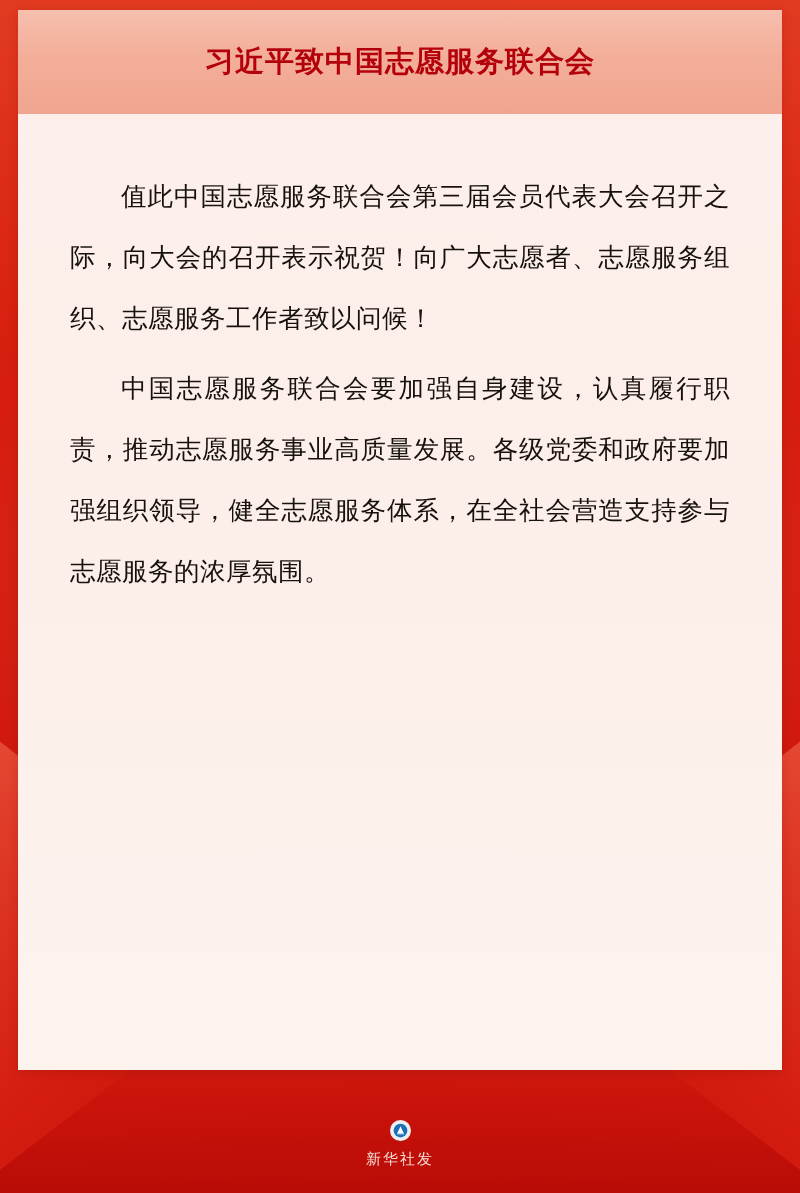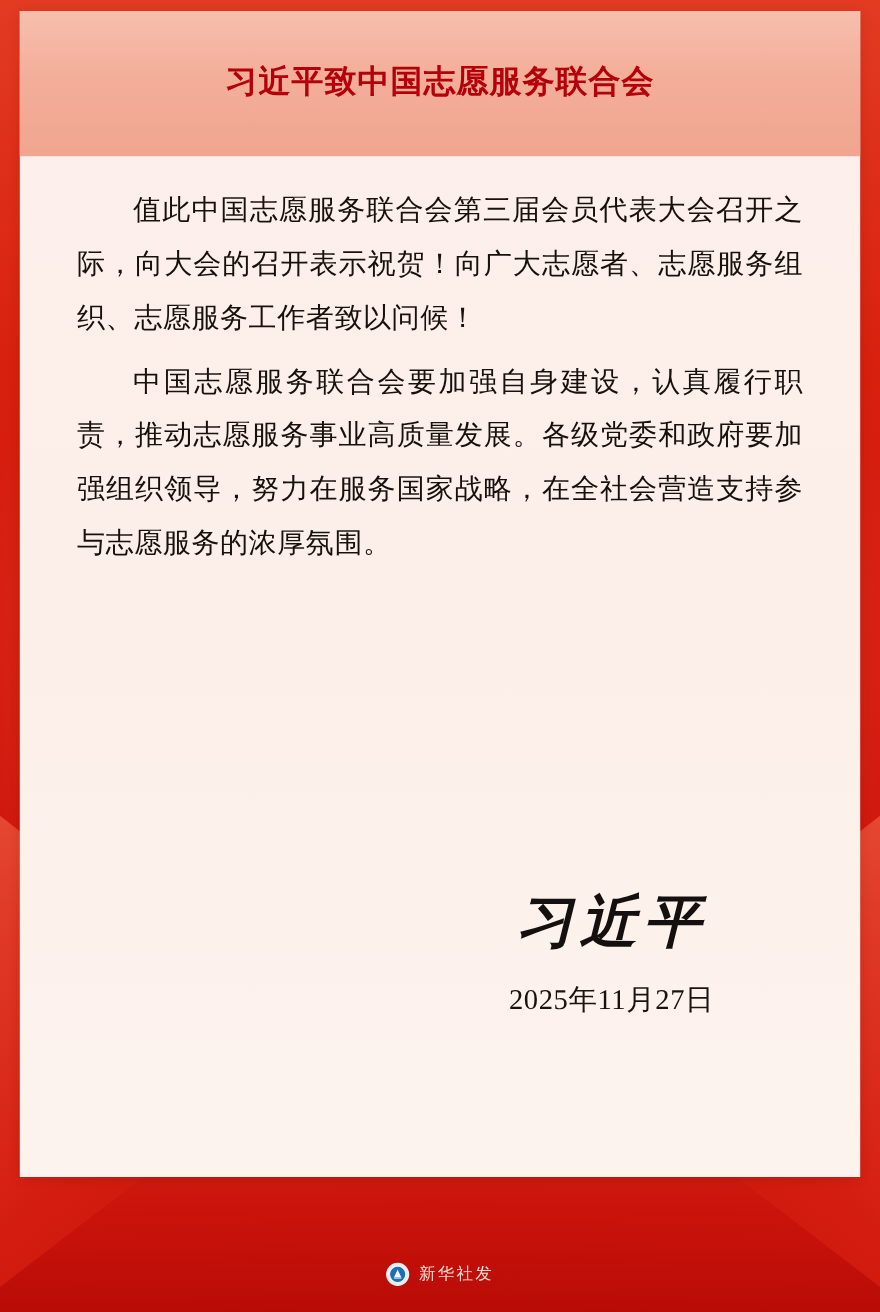--- a/index.html
+++ b/index.html
@@ -85,7 +85,7 @@
     left: 0;
     top: 0;
     width: 764px;
-    height: 132px;
+    height: 104px;
     background: linear-gradient(180deg, #f6bfae 0%, #f3ae99 45%, #f0a590 100%);
     display: flex;
     flex-direction: column;

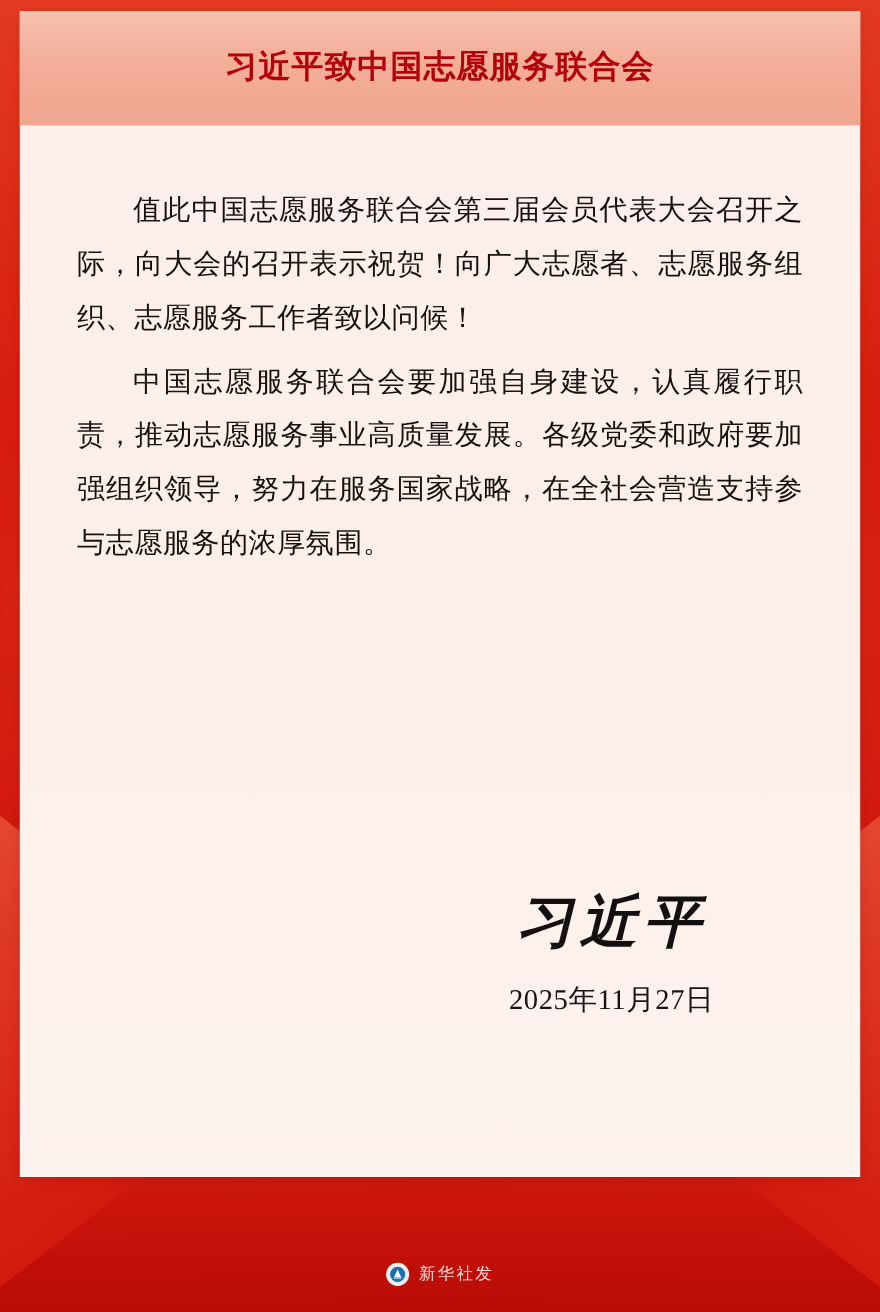--- a/index.html
+++ b/index.html
@@ -114,7 +114,7 @@
     color: #17110e;
     font-family: "Liberation Serif", "DejaVu Serif", serif;
     font-size: 25.5px;
-    line-height: 49px;
+    line-height: 61px;
     text-align: justify;
     text-justify: inter-ideograph;
     text-indent: 2em;

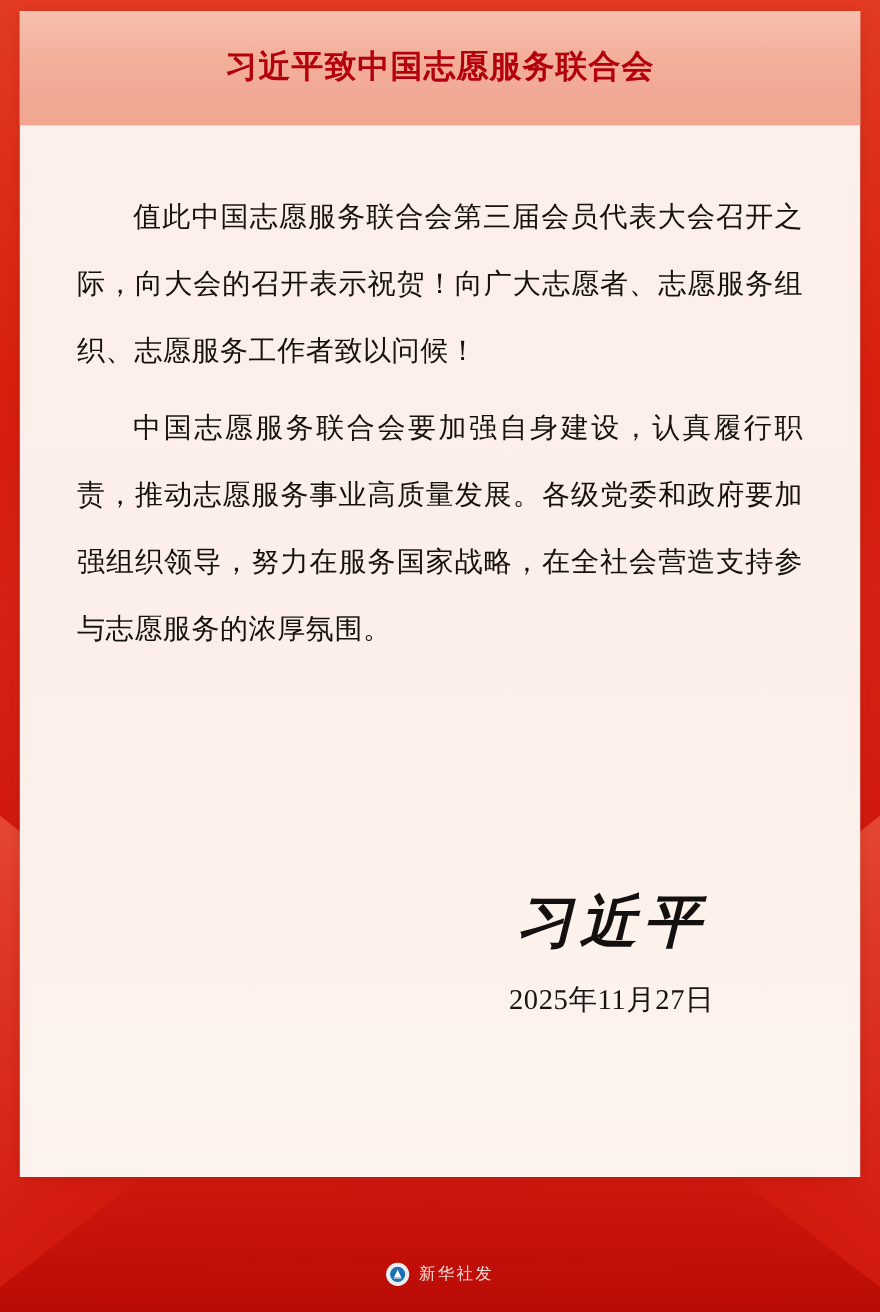--- a/index.html
+++ b/index.html
@@ -194,7 +194,7 @@
 
     <div class="body-wrap">
       <p class="para">值此中国志愿服务联合会第三届会员代表大会召开之际，向大会的召开表示祝贺！向广大志愿者、志愿服务组织、志愿服务工作者致以问候！</p>
-      <p class="para">中国志愿服务联合会要加强自身建设，认真履行职责，推动志愿服务事业高质量发展。各级党委和政府要加强组织领导，努力在服务国家战略，在全社会营造支持参与志愿服务的浓厚氛围。</p>
+      <p class="para">中国志愿服务联合会要加强自身建设，认真履行职责，推动志愿服务事业高质量发展。各级党委和政府要加强组织领导，健全志愿服务体系，在全社会营造支持参与志愿服务的浓厚氛围。</p>
     </div>
 
     <div class="sign-block">

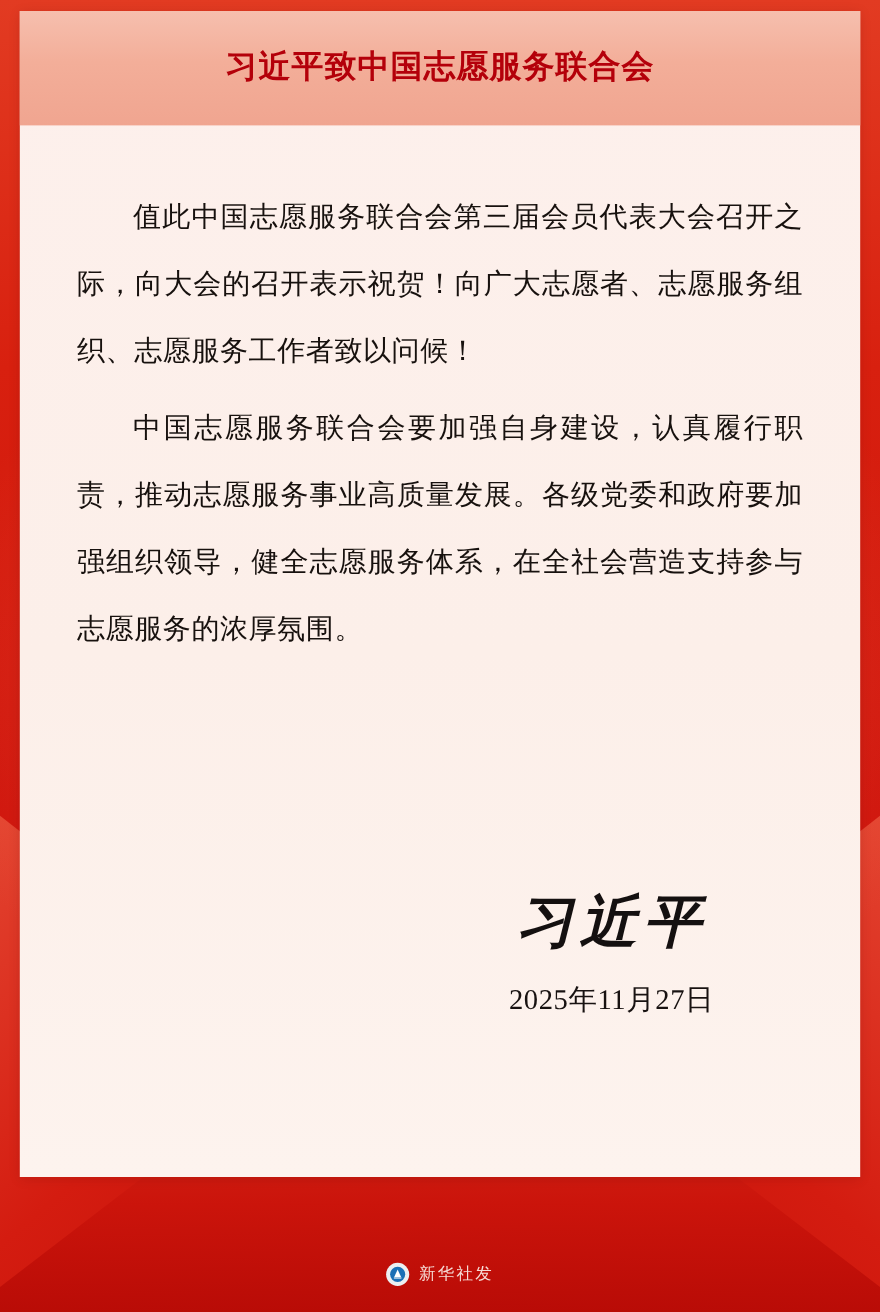--- a/index.html
+++ b/index.html
@@ -197,10 +197,6 @@
       <p class="para">中国志愿服务联合会要加强自身建设，认真履行职责，推动志愿服务事业高质量发展。各级党委和政府要加强组织领导，健全志愿服务体系，在全社会营造支持参与志愿服务的浓厚氛围。</p>
     </div>
 
-    <div class="sign-block">
-      <div class="signature">习近平</div>
-      <div class="sign-date">2025年11月27日</div>
-    </div>
 
   </div>
 

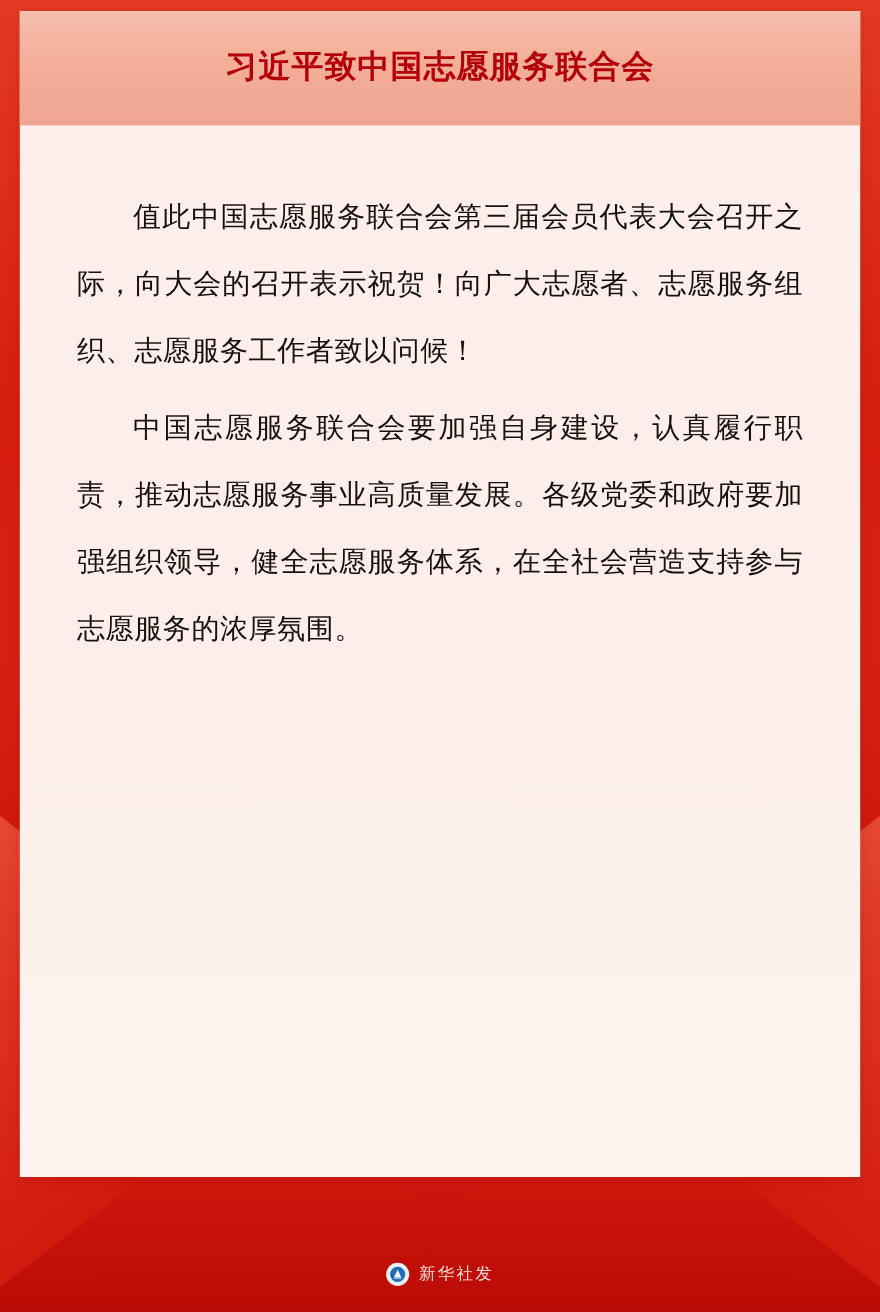--- a/index.html
+++ b/index.html
@@ -157,6 +157,7 @@
     align-items: center;
     justify-content: center;
     gap: 9px;
+    flex-direction: column;
   }
   .footer-logo {
     width: 21px;

